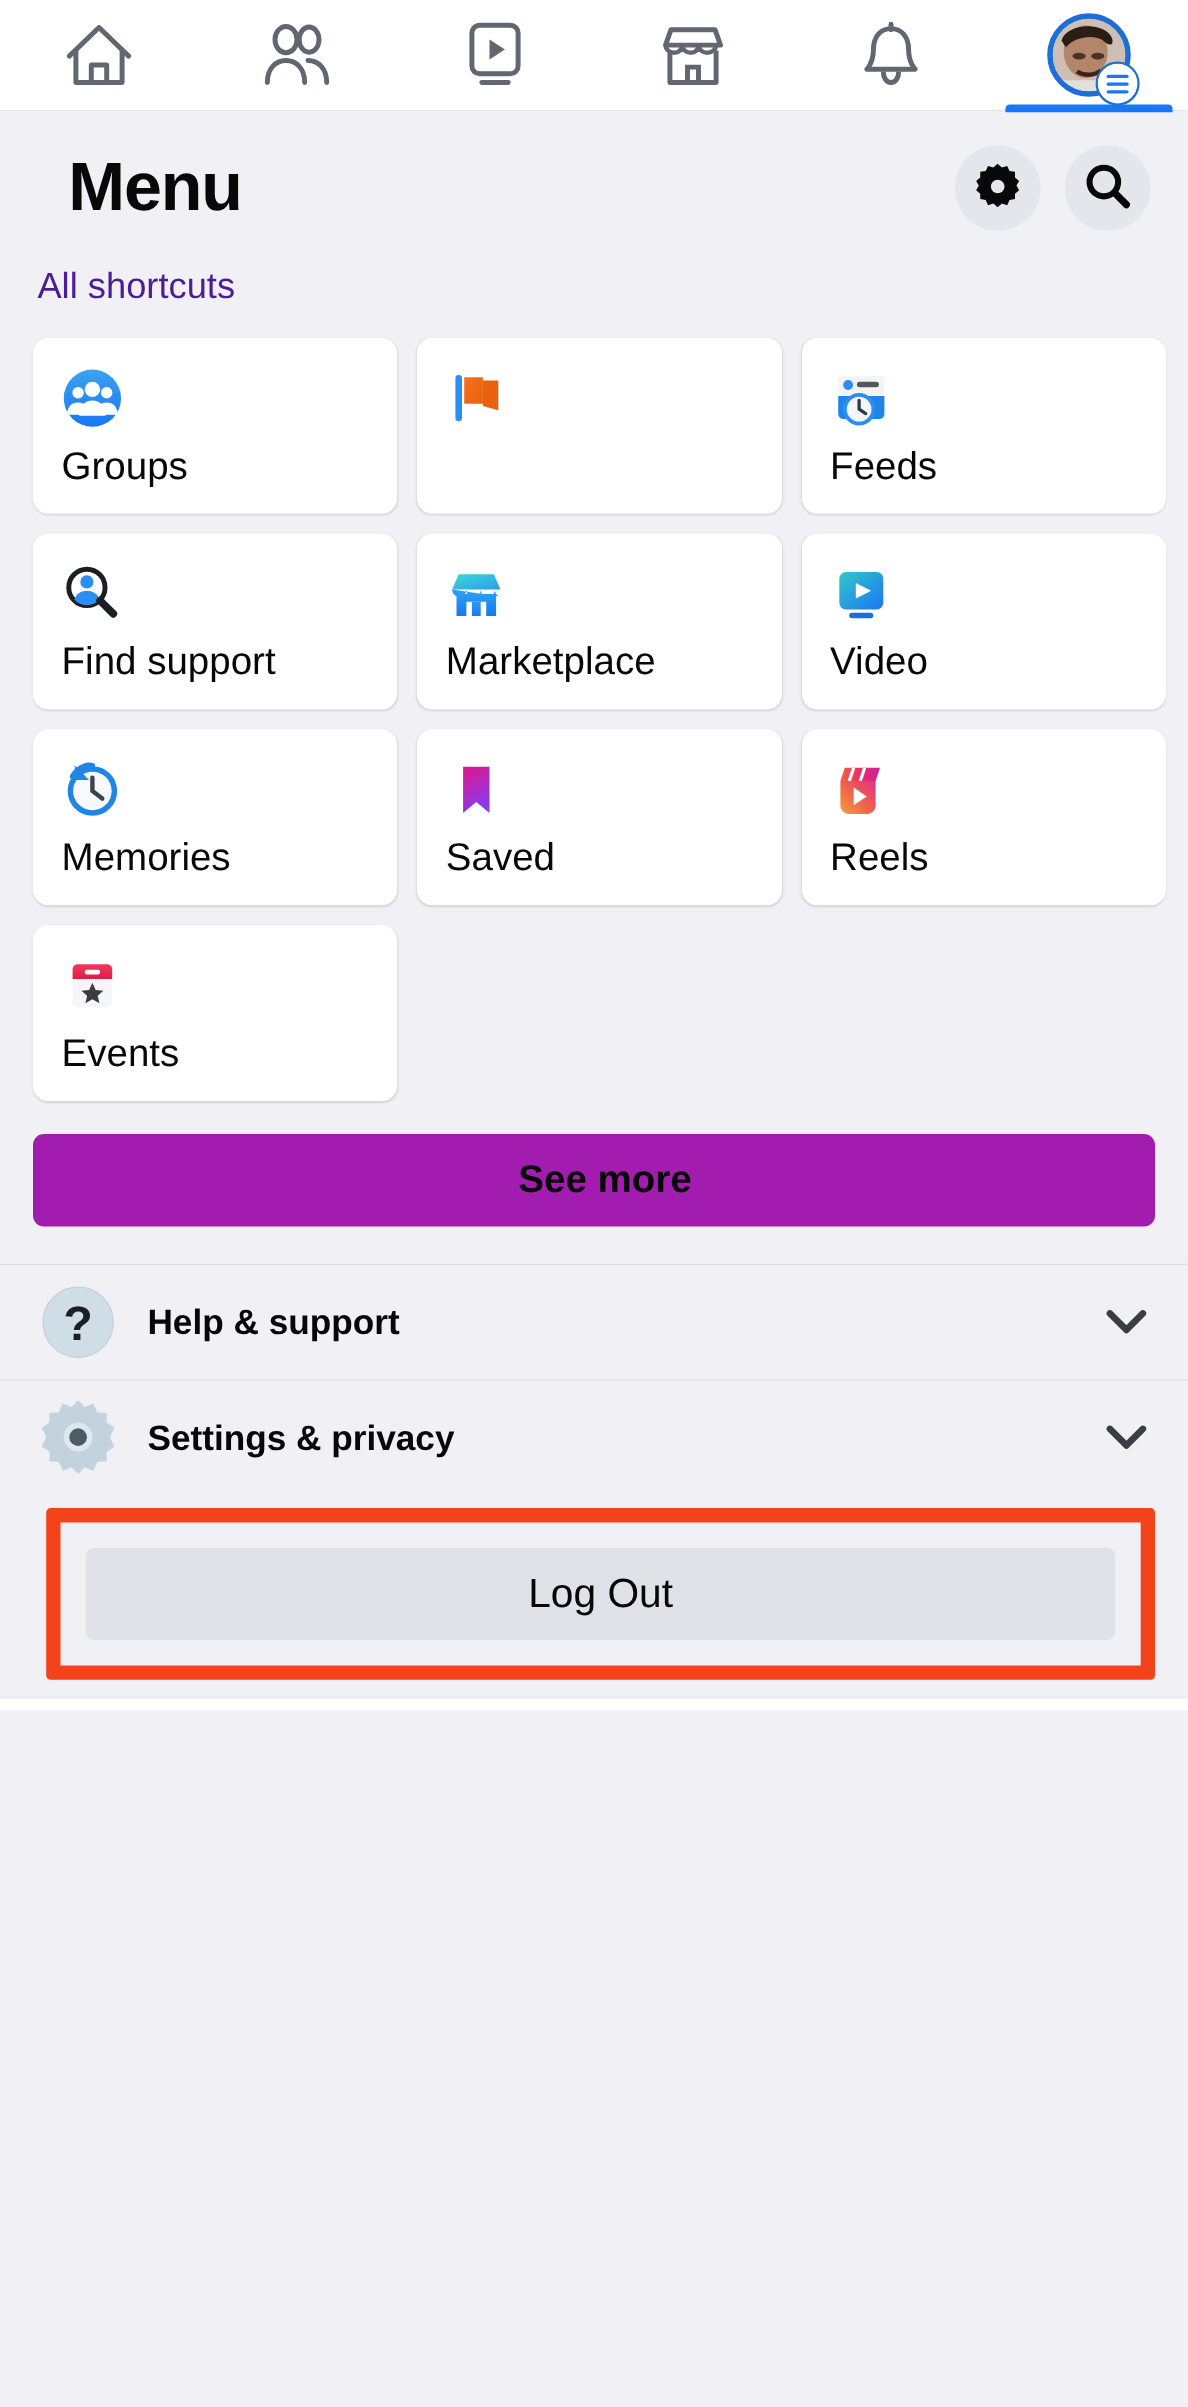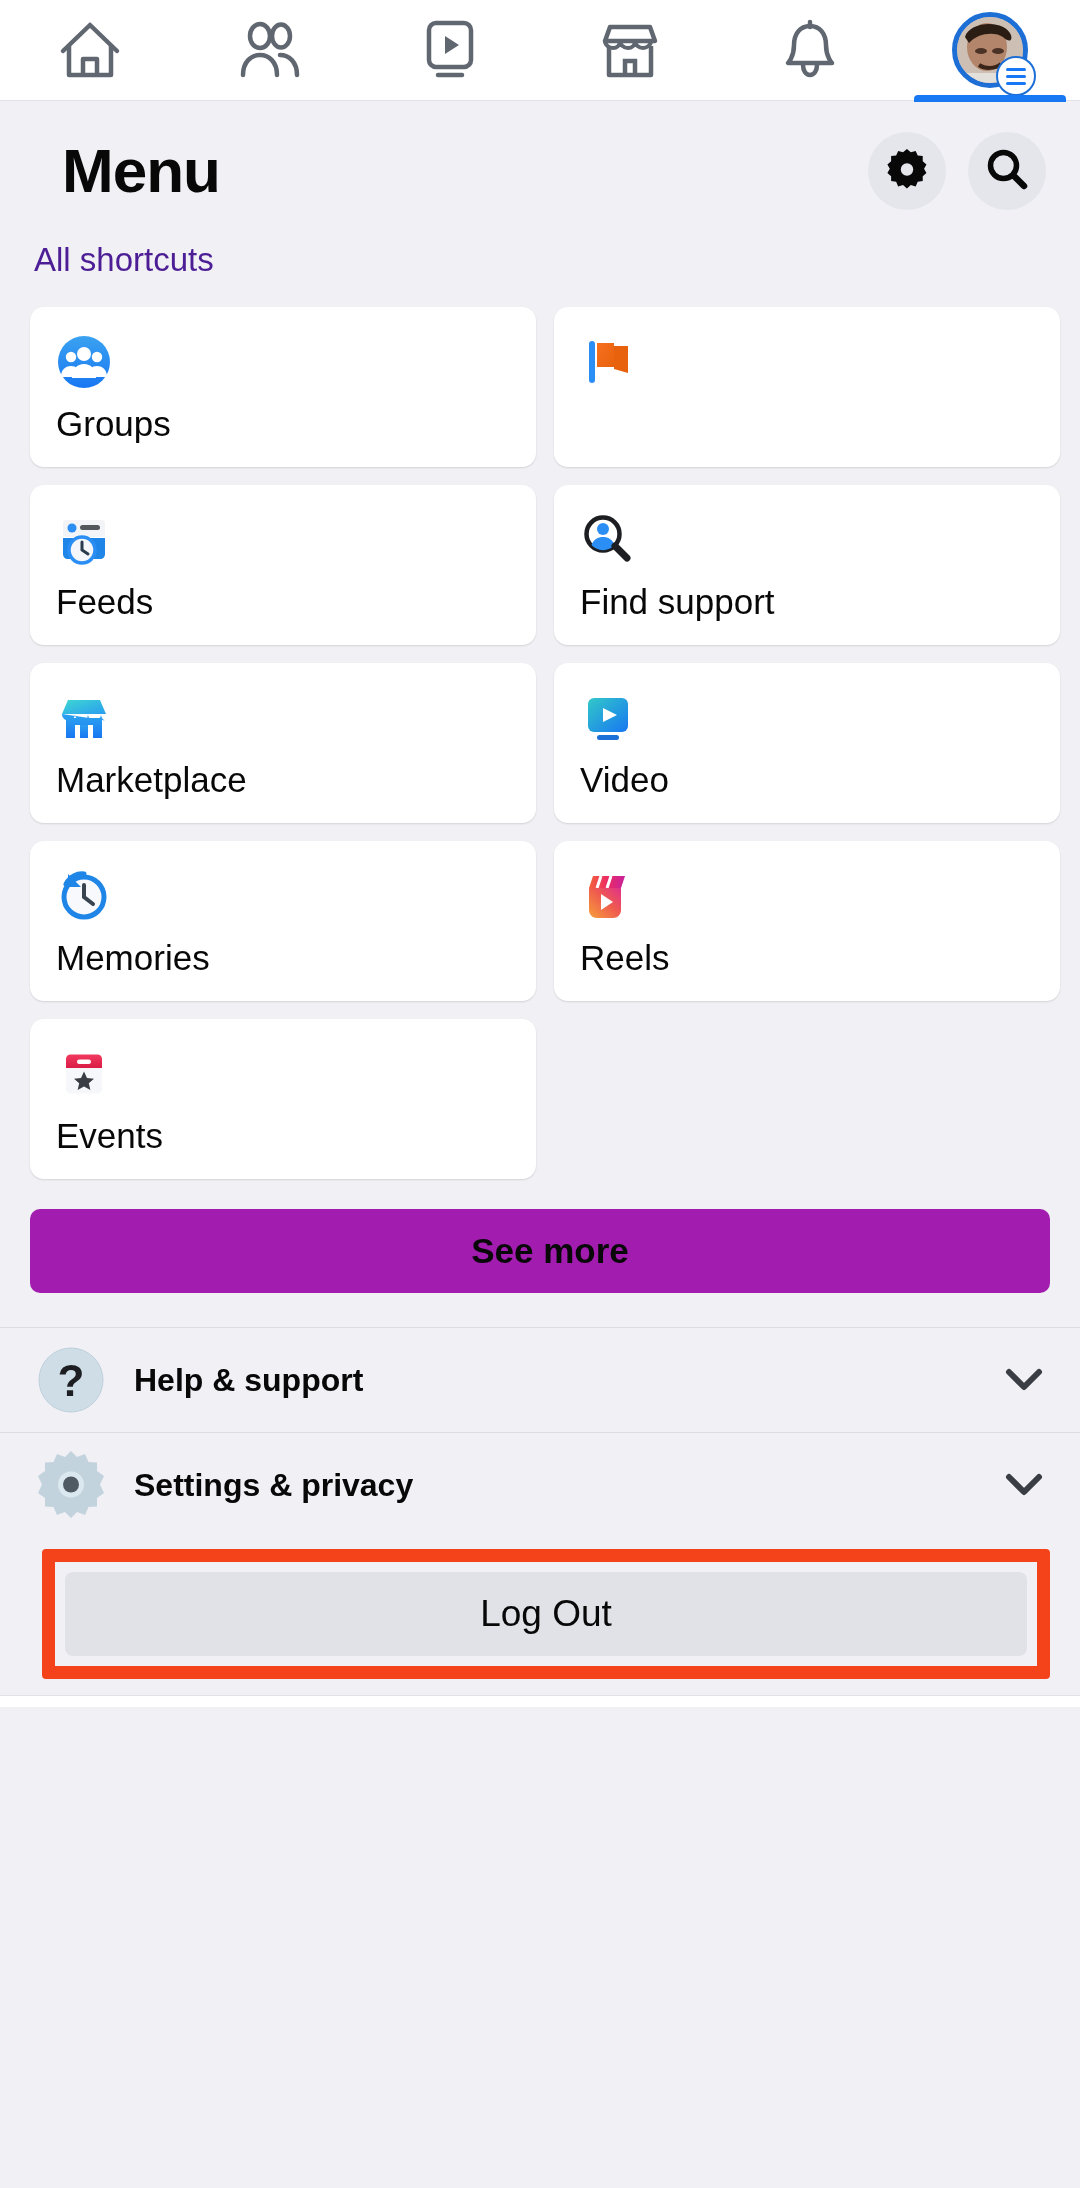--- a/index.html
+++ b/index.html
@@ -117,7 +117,7 @@
   
   .grid {
     display: grid;
-    grid-template-columns: 1fr 1fr;
+    grid-template-columns: 1fr 1fr 1fr;
     gap: 18px;
     padding: 28px 20px 0 30px;
   }

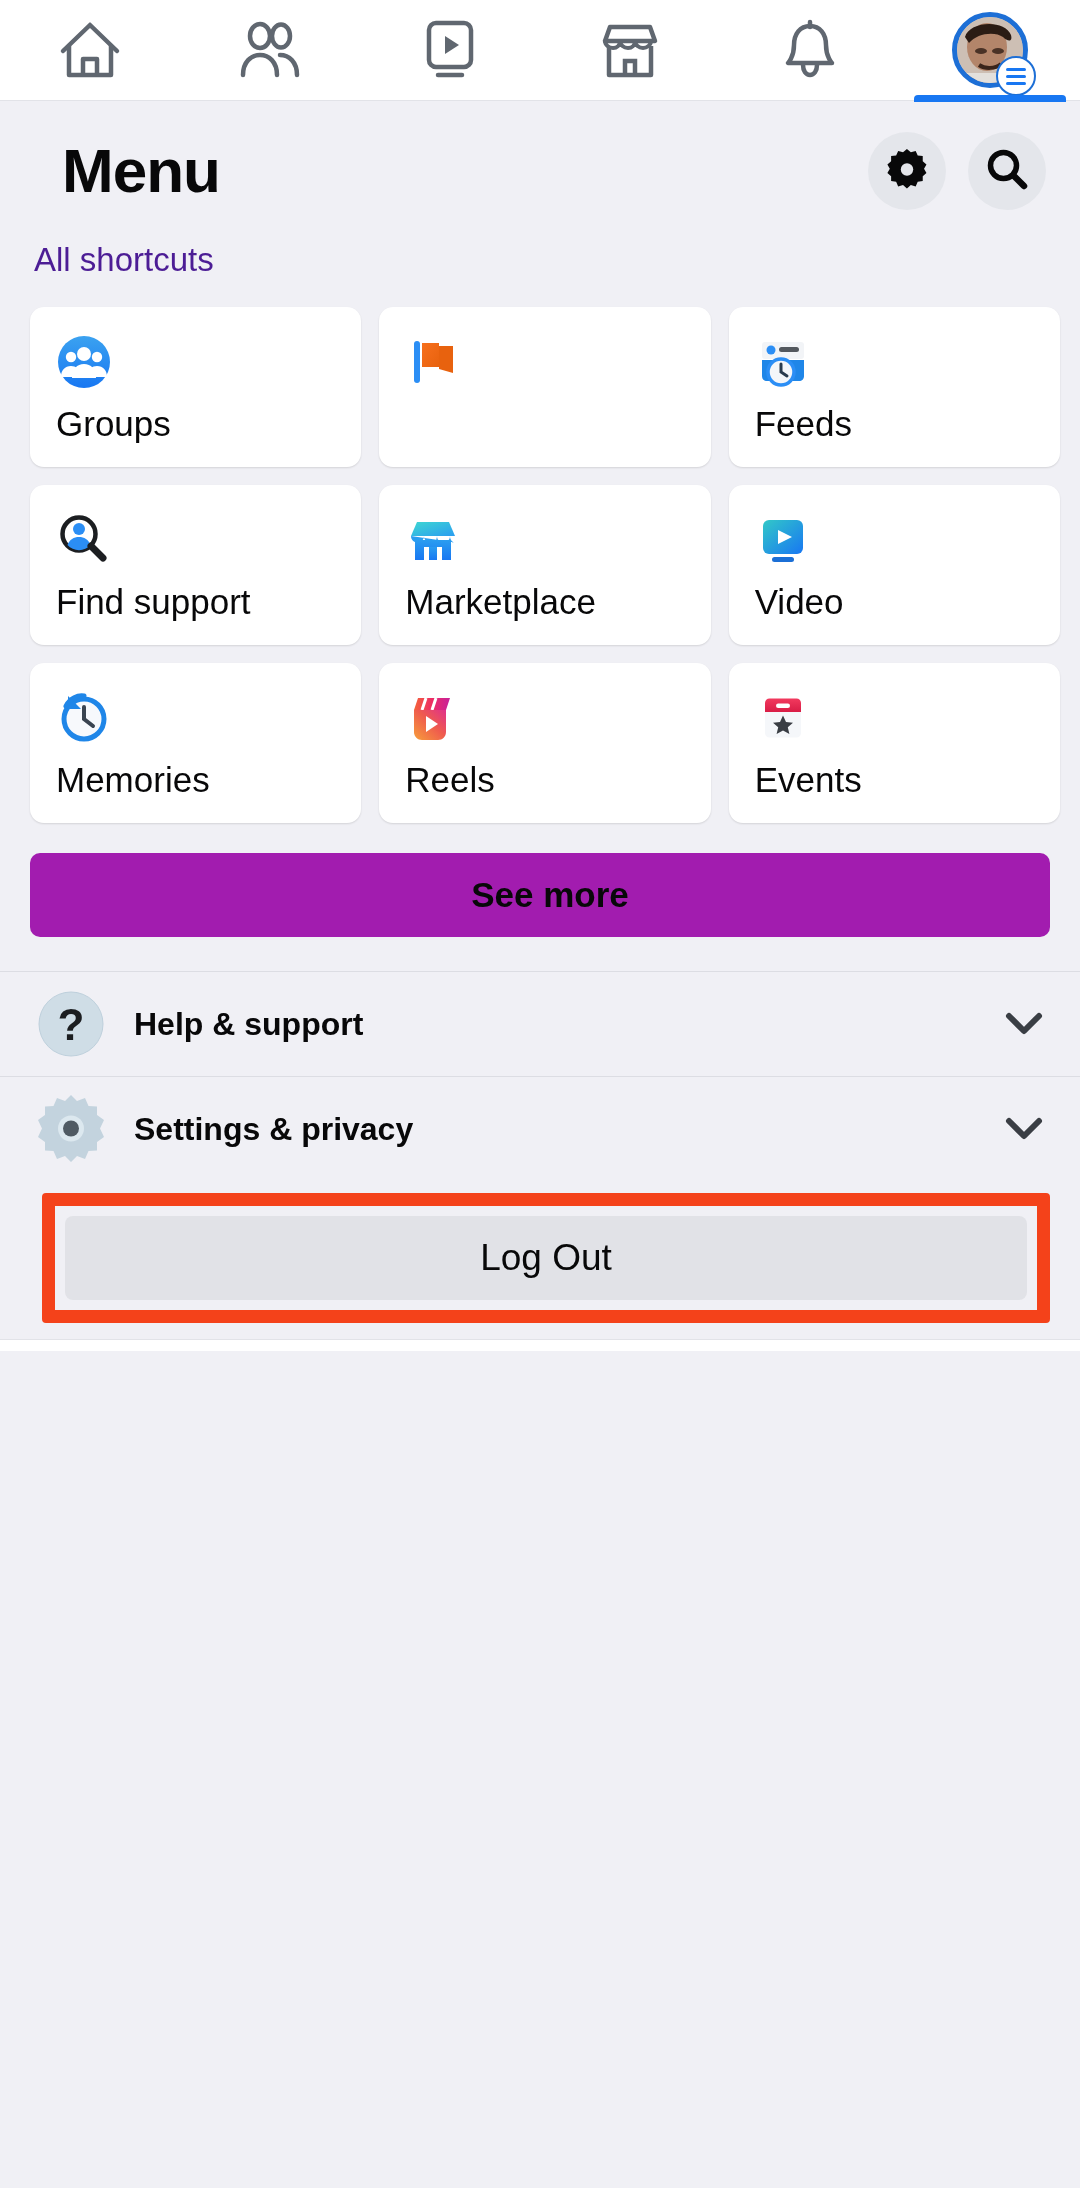--- a/index.html
+++ b/index.html
@@ -450,6 +450,20 @@
     <div class="card-label">Memories</div>
   </div>
 
+  <div class="card">
+    <div class="card-icon">
+      <svg width="56" height="56" viewBox="0 0 56 56">
+        <defs>
+            <linearGradient id="gSaved" x1="0" y1="0" x2="0.4" y2="1">
+          <stop offset="0" stop-color="#e3158c"></stop>
+              <stop offset="1" stop-color="#8a3ae8"></stop>
+        </linearGradient>
+          </defs>
+        <path d="M16 7 H40 V49 L28 39 L16 49 Z" fill="url(#gSaved)"></path>
+      </svg>
+    </div>
+    <div class="card-label">Saved</div>
+  </div>
 
   <div class="card">
     <div class="card-icon">

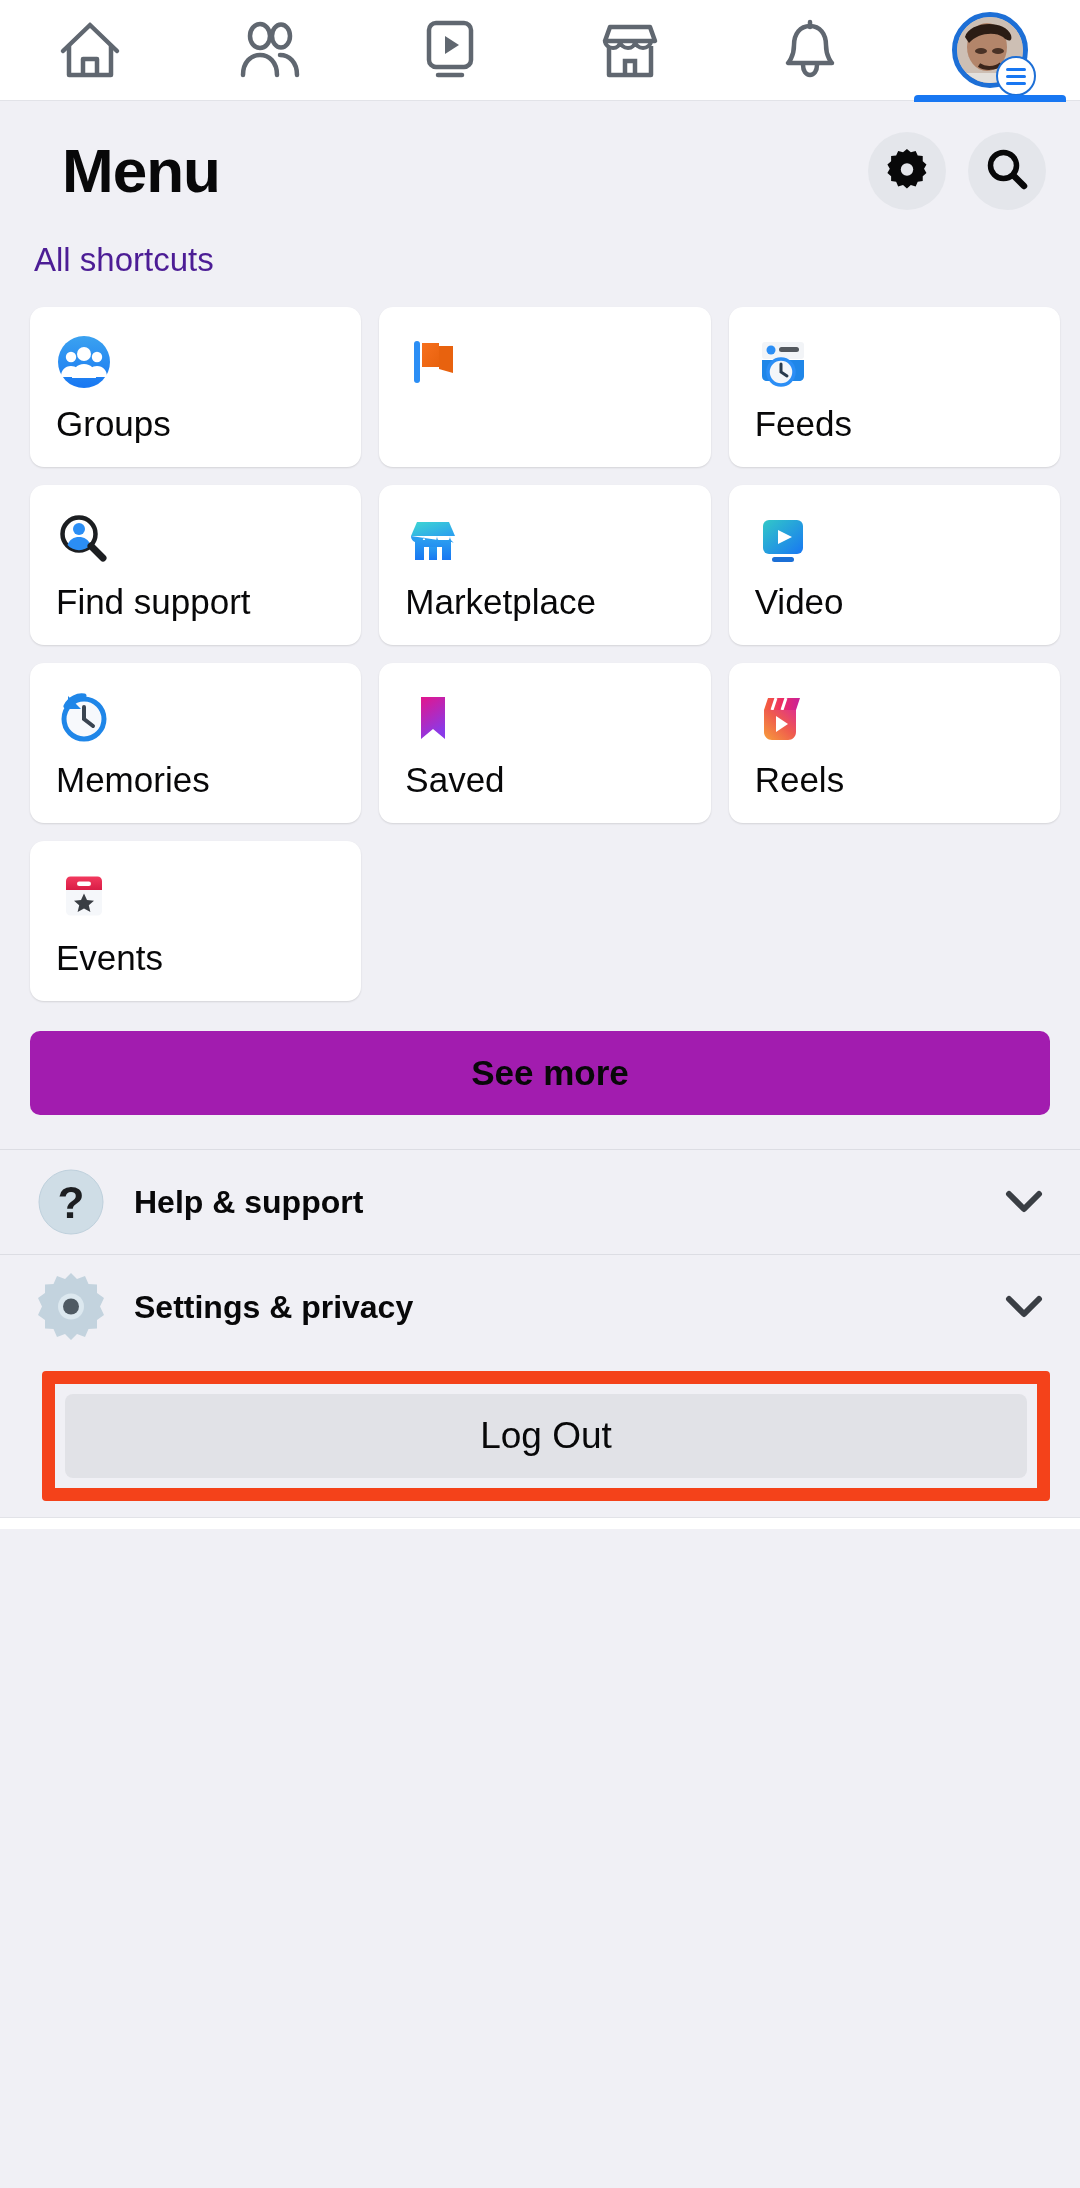--- a/index.html
+++ b/index.html
@@ -205,7 +205,7 @@
   .logout-highlight {
     border: 13px solid #f4421a;
     border-radius: 4px;
-    padding: 10px;
+    padding: 23px;
     margin-left: 12px;
   }
   .logout-btn {

